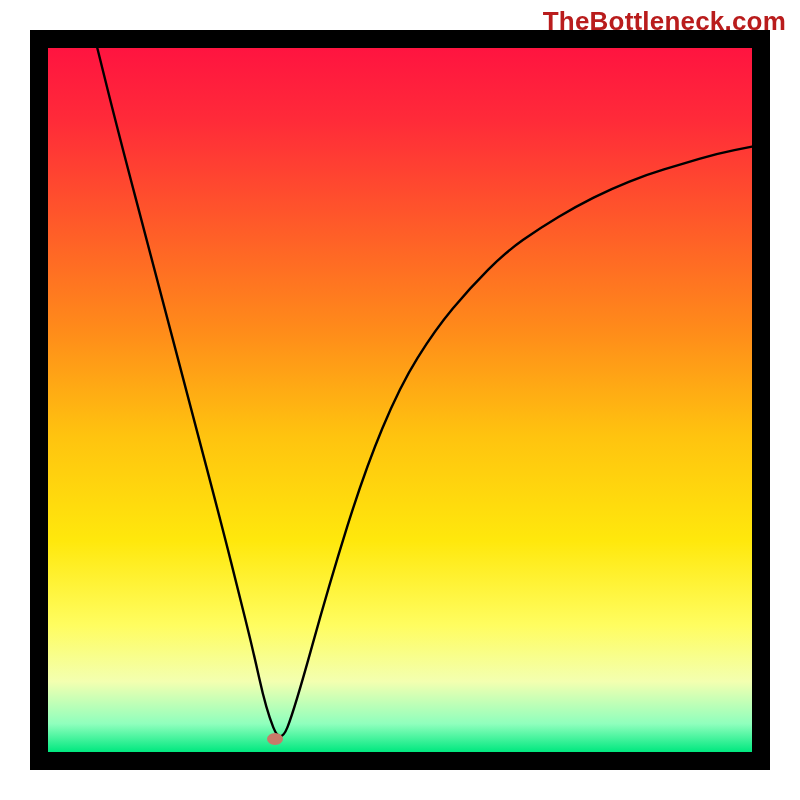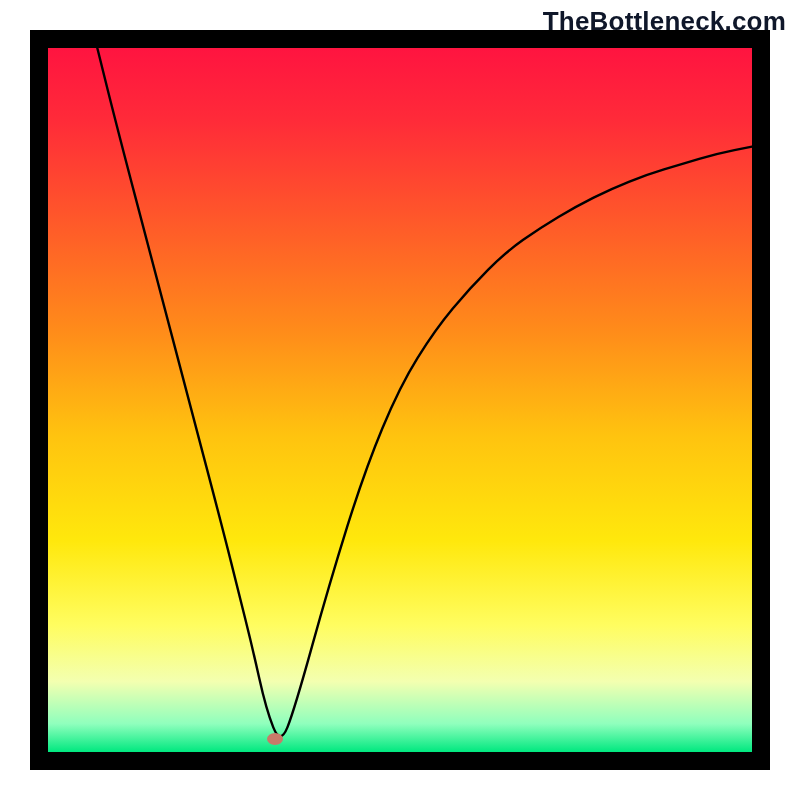--- a/index.html
+++ b/index.html
@@ -7,7 +7,7 @@
   .watermark{
     position:absolute;top:6px;right:14px;
     font:700 26px Arial,Helvetica,sans-serif;
-    color:#0f172a;letter-spacing:0.2px;
+    color:#b91c1c;letter-spacing:0.2px;
   }
   
   .frame{

